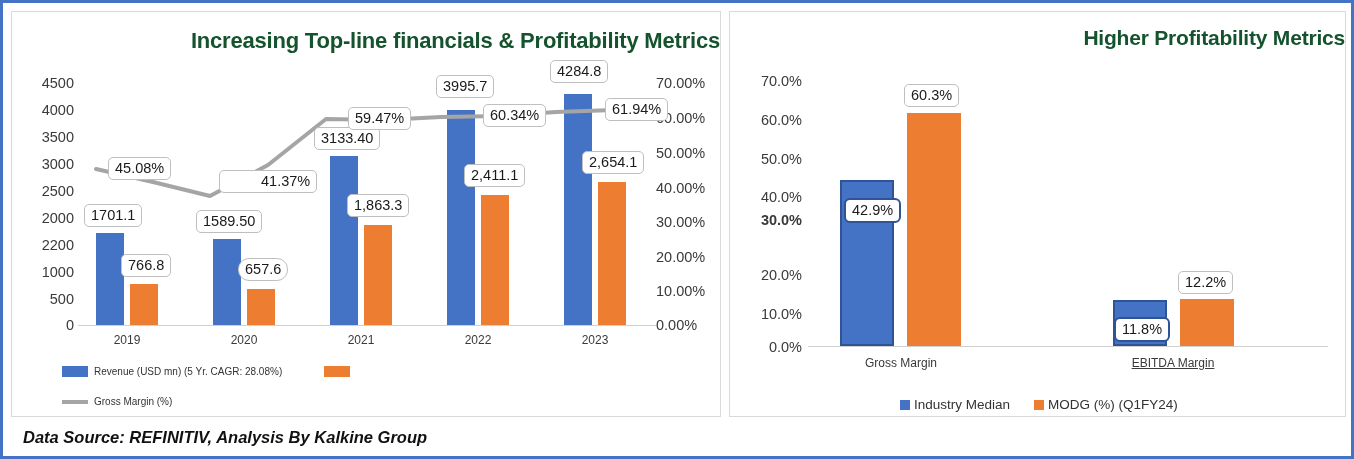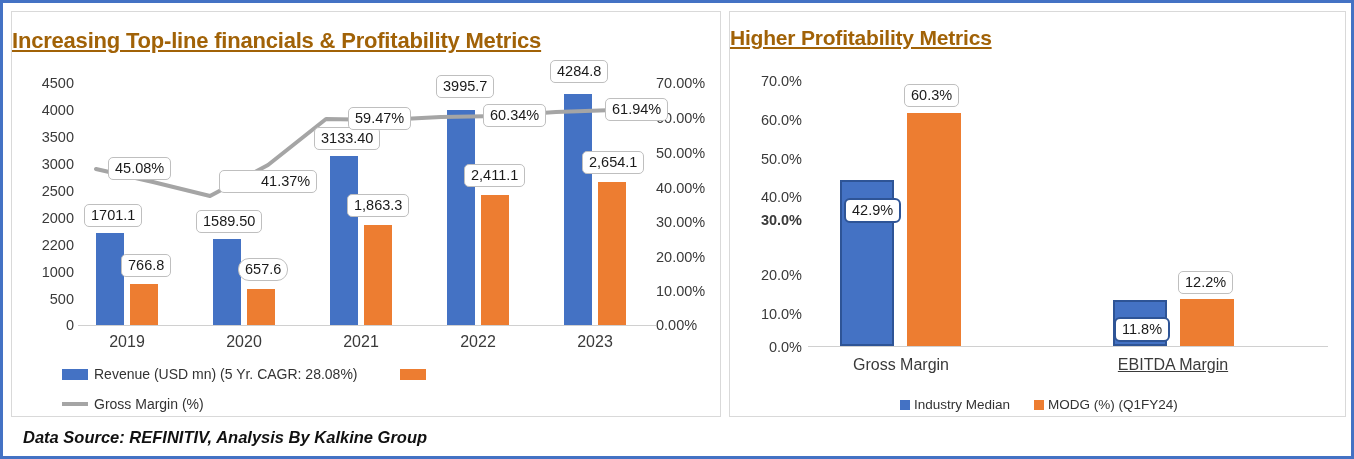--- a/index.html
+++ b/index.html
@@ -30,11 +30,10 @@
 
   .chart-title {
     position:absolute; left:0; right:0;
-    text-align:left;
+    text-align:right;
     font-weight:bold;
-    color:#a16207;
+    color:#14532d;
     letter-spacing:-0.2px;
-    text-decoration:underline;
   }
   #title-left  { top:16px;  font-size:22px; }
   #title-right { top:14px;  font-size:21px; }

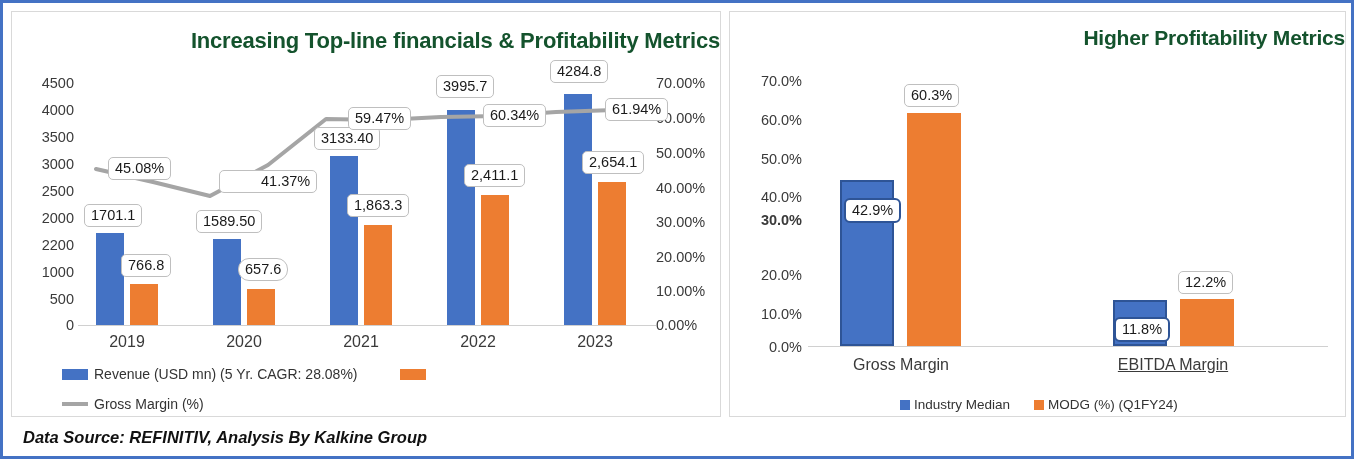--- a/index.html
+++ b/index.html
@@ -62,7 +62,7 @@
 
   .cat-label {
     position:absolute;
-    font-size:16px;
+    font-size:12px;
     color:#3a3a3a;
     text-align:center;
     white-space:nowrap;

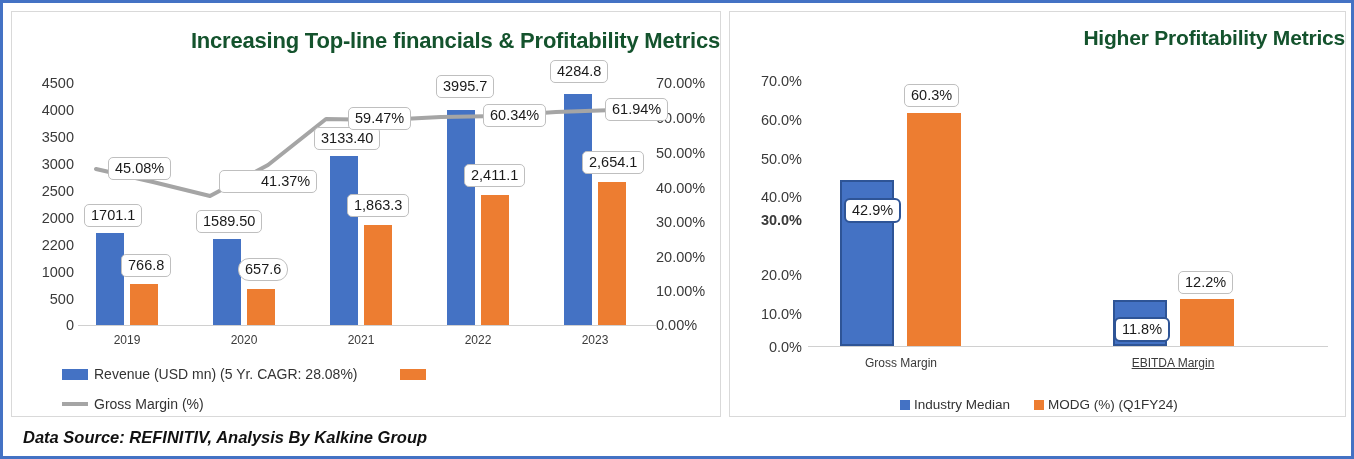--- a/index.html
+++ b/index.html
@@ -92,7 +92,7 @@
   .lkey.sq-gray   { width:26px; height:4px;  background:#A5A5A5; }
   .lkey.mini-blue   { width:10px; height:10px; background:#4472C4; margin-right:4px; }
   .lkey.mini-orange { width:10px; height:10px; background:#ED7D31; margin-right:4px; }
-  .ltext { font-size:14px; color:#333333; }
+  .ltext { font-size:10px; color:#333333; }
   .ltext.small { font-size:13.5px; }
 
   

